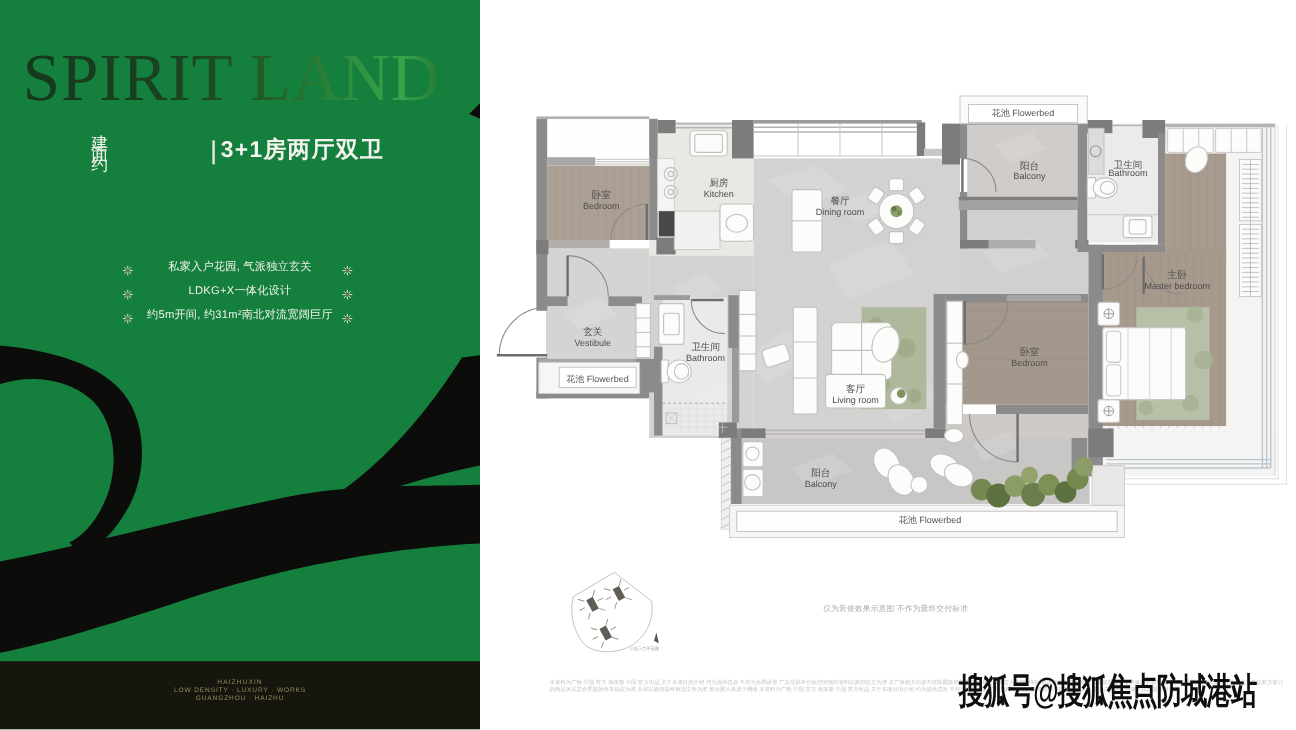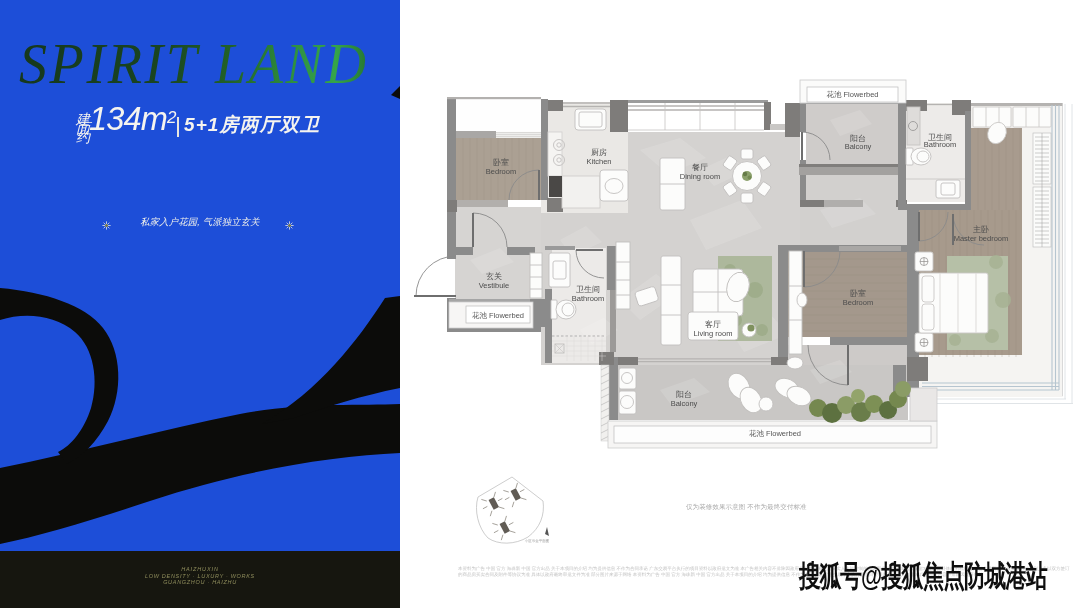--- a/index.html
+++ b/index.html
@@ -6,7 +6,7 @@
   body{width:1080px;height:608px;overflow:hidden;background:#fff;
        font-family:"Liberation Sans",sans-serif;}
   #page{position:relative;width:1080px;height:608px;overflow:hidden;}
-  #left{position:absolute;left:0;top:0;width:400px;height:608px;background:#1d4ed8;overflow:hidden;font-style:italic;}
+  #left{position:absolute;left:0;top:0;width:400px;height:608px;background:#15803d;overflow:hidden;}
   #brand{position:absolute;left:0;top:0;width:400px;height:100px;}
   #spec{position:absolute;left:76px;top:108px;width:320px;height:34px;color:#f5f4ef;}
   #jm{position:absolute;left:0;top:7px;width:11px;font-size:14px;line-height:9px;letter-spacing:0;}

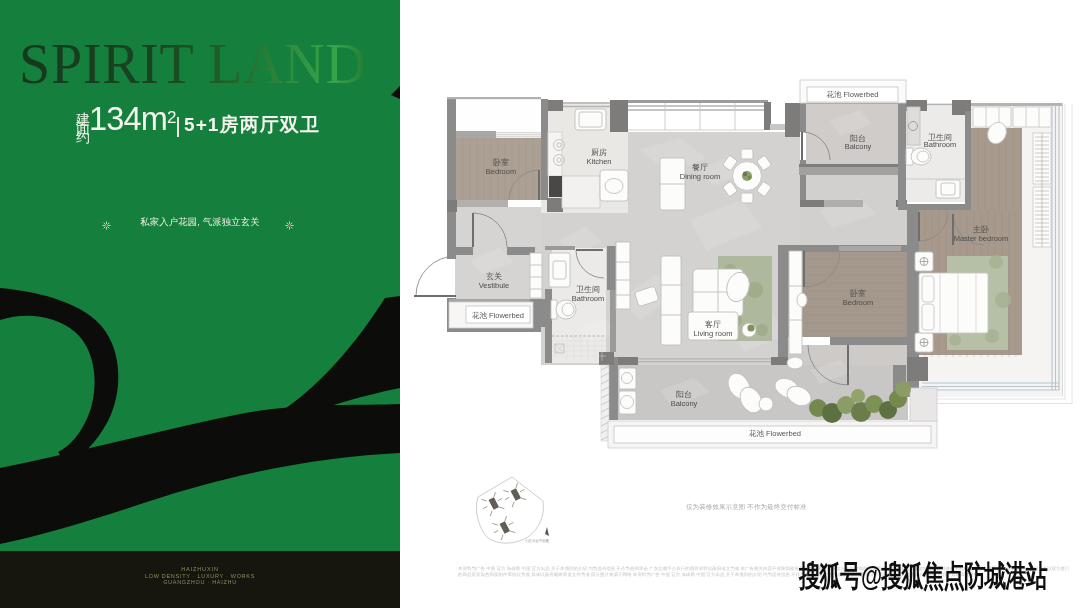--- a/index.html
+++ b/index.html
@@ -45,7 +45,6 @@
     </svg>
     <div id="spec">
       <div id="jm">建面约</div>
-      <div id="num">134m<sup>2</sup></div>
       <div id="bar"></div>
       <div id="cn1">5+1房两厅双卫</div>
     </div>

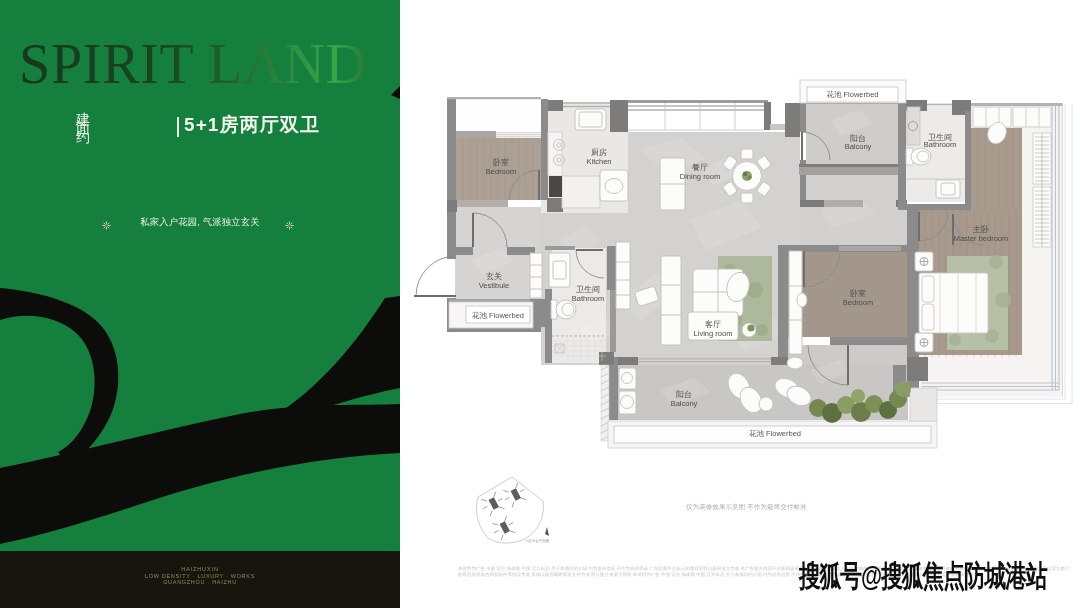--- a/index.html
+++ b/index.html
@@ -46,7 +46,7 @@
     <div id="spec">
       <div id="jm">建面约</div>
       <div id="bar"></div>
-      <div id="cn1">5+1房两厅双卫</div>
+      <div id="cn1">3+1房两厅双卫</div>
     </div>
     <div id="feat">
 <div class="frow"><span class="st sl"><svg viewBox="0 0 12 12">

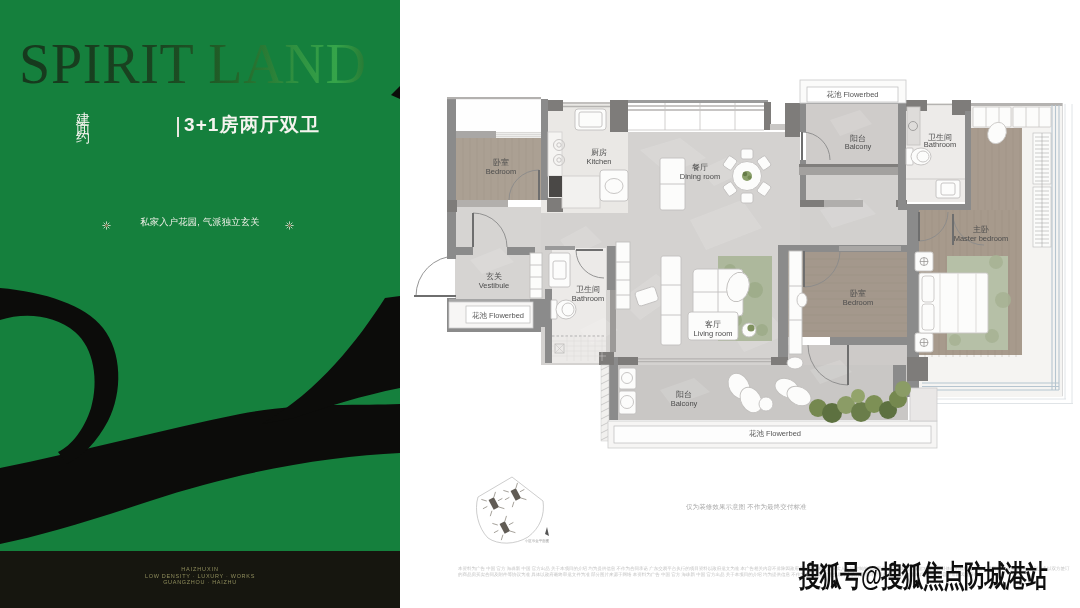--- a/index.html
+++ b/index.html
@@ -66,6 +66,23 @@
               </g>
               <circle cx="6" cy="6" r="2" fill="#6d7245"></circle>
             </svg></span></div>
+<div class="frow"><span class="st sl"><svg viewBox="0 0 12 12">
+              <g stroke="#efeee6" stroke-width="1">
+                <line x1="6" y1="0.5" x2="6" y2="11.5"></line>
+                <line x1="0.5" y1="6" x2="11.5" y2="6"></line>
+                <line x1="2.2" y1="2.2" x2="9.8" y2="9.8"></line>
+                <line x1="9.8" y1="2.2" x2="2.2" y2="9.8"></line>
+              </g>
+              <circle cx="6" cy="6" r="2" fill="#6d7245"></circle>
+            </svg></span>LDKG+X一体化设计<span class="st sr"><svg viewBox="0 0 12 12">
+              <g stroke="#efeee6" stroke-width="1">
+                <line x1="6" y1="0.5" x2="6" y2="11.5"></line>
+                <line x1="0.5" y1="6" x2="11.5" y2="6"></line>
+                <line x1="2.2" y1="2.2" x2="9.8" y2="9.8"></line>
+                <line x1="9.8" y1="2.2" x2="2.2" y2="9.8"></line>
+              </g>
+              <circle cx="6" cy="6" r="2" fill="#6d7245"></circle>
+            </svg></span></div>
 </div>
     <svg id="branch" style="position:absolute;left:0;top:0;" width="400" height="608" viewBox="0 0 400 608">
       <path d="M 0 468 C 80 452 160 430 240 414 C 300 402 360 406 400 404 L 400 453 C 330 456 240 471 150 501 C 90 521 40 536 0 544 Z" fill="#0c0c0a"></path>

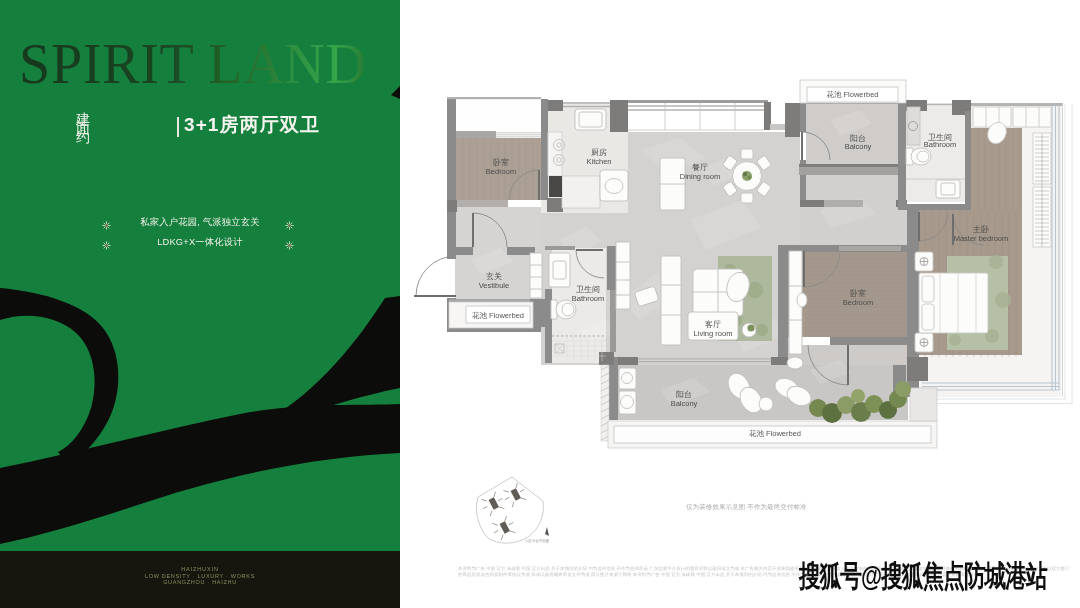--- a/index.html
+++ b/index.html
@@ -83,6 +83,23 @@
               </g>
               <circle cx="6" cy="6" r="2" fill="#6d7245"></circle>
             </svg></span></div>
+<div class="frow"><span class="st sl"><svg viewBox="0 0 12 12">
+              <g stroke="#efeee6" stroke-width="1">
+                <line x1="6" y1="0.5" x2="6" y2="11.5"></line>
+                <line x1="0.5" y1="6" x2="11.5" y2="6"></line>
+                <line x1="2.2" y1="2.2" x2="9.8" y2="9.8"></line>
+                <line x1="9.8" y1="2.2" x2="2.2" y2="9.8"></line>
+              </g>
+              <circle cx="6" cy="6" r="2" fill="#6d7245"></circle>
+            </svg></span>约5m开间, 约31m²南北对流宽阔巨厅<span class="st sr"><svg viewBox="0 0 12 12">
+              <g stroke="#efeee6" stroke-width="1">
+                <line x1="6" y1="0.5" x2="6" y2="11.5"></line>
+                <line x1="0.5" y1="6" x2="11.5" y2="6"></line>
+                <line x1="2.2" y1="2.2" x2="9.8" y2="9.8"></line>
+                <line x1="9.8" y1="2.2" x2="2.2" y2="9.8"></line>
+              </g>
+              <circle cx="6" cy="6" r="2" fill="#6d7245"></circle>
+            </svg></span></div>
 </div>
     <svg id="branch" style="position:absolute;left:0;top:0;" width="400" height="608" viewBox="0 0 400 608">
       <path d="M 0 468 C 80 452 160 430 240 414 C 300 402 360 406 400 404 L 400 453 C 330 456 240 471 150 501 C 90 521 40 536 0 544 Z" fill="#0c0c0a"></path>

